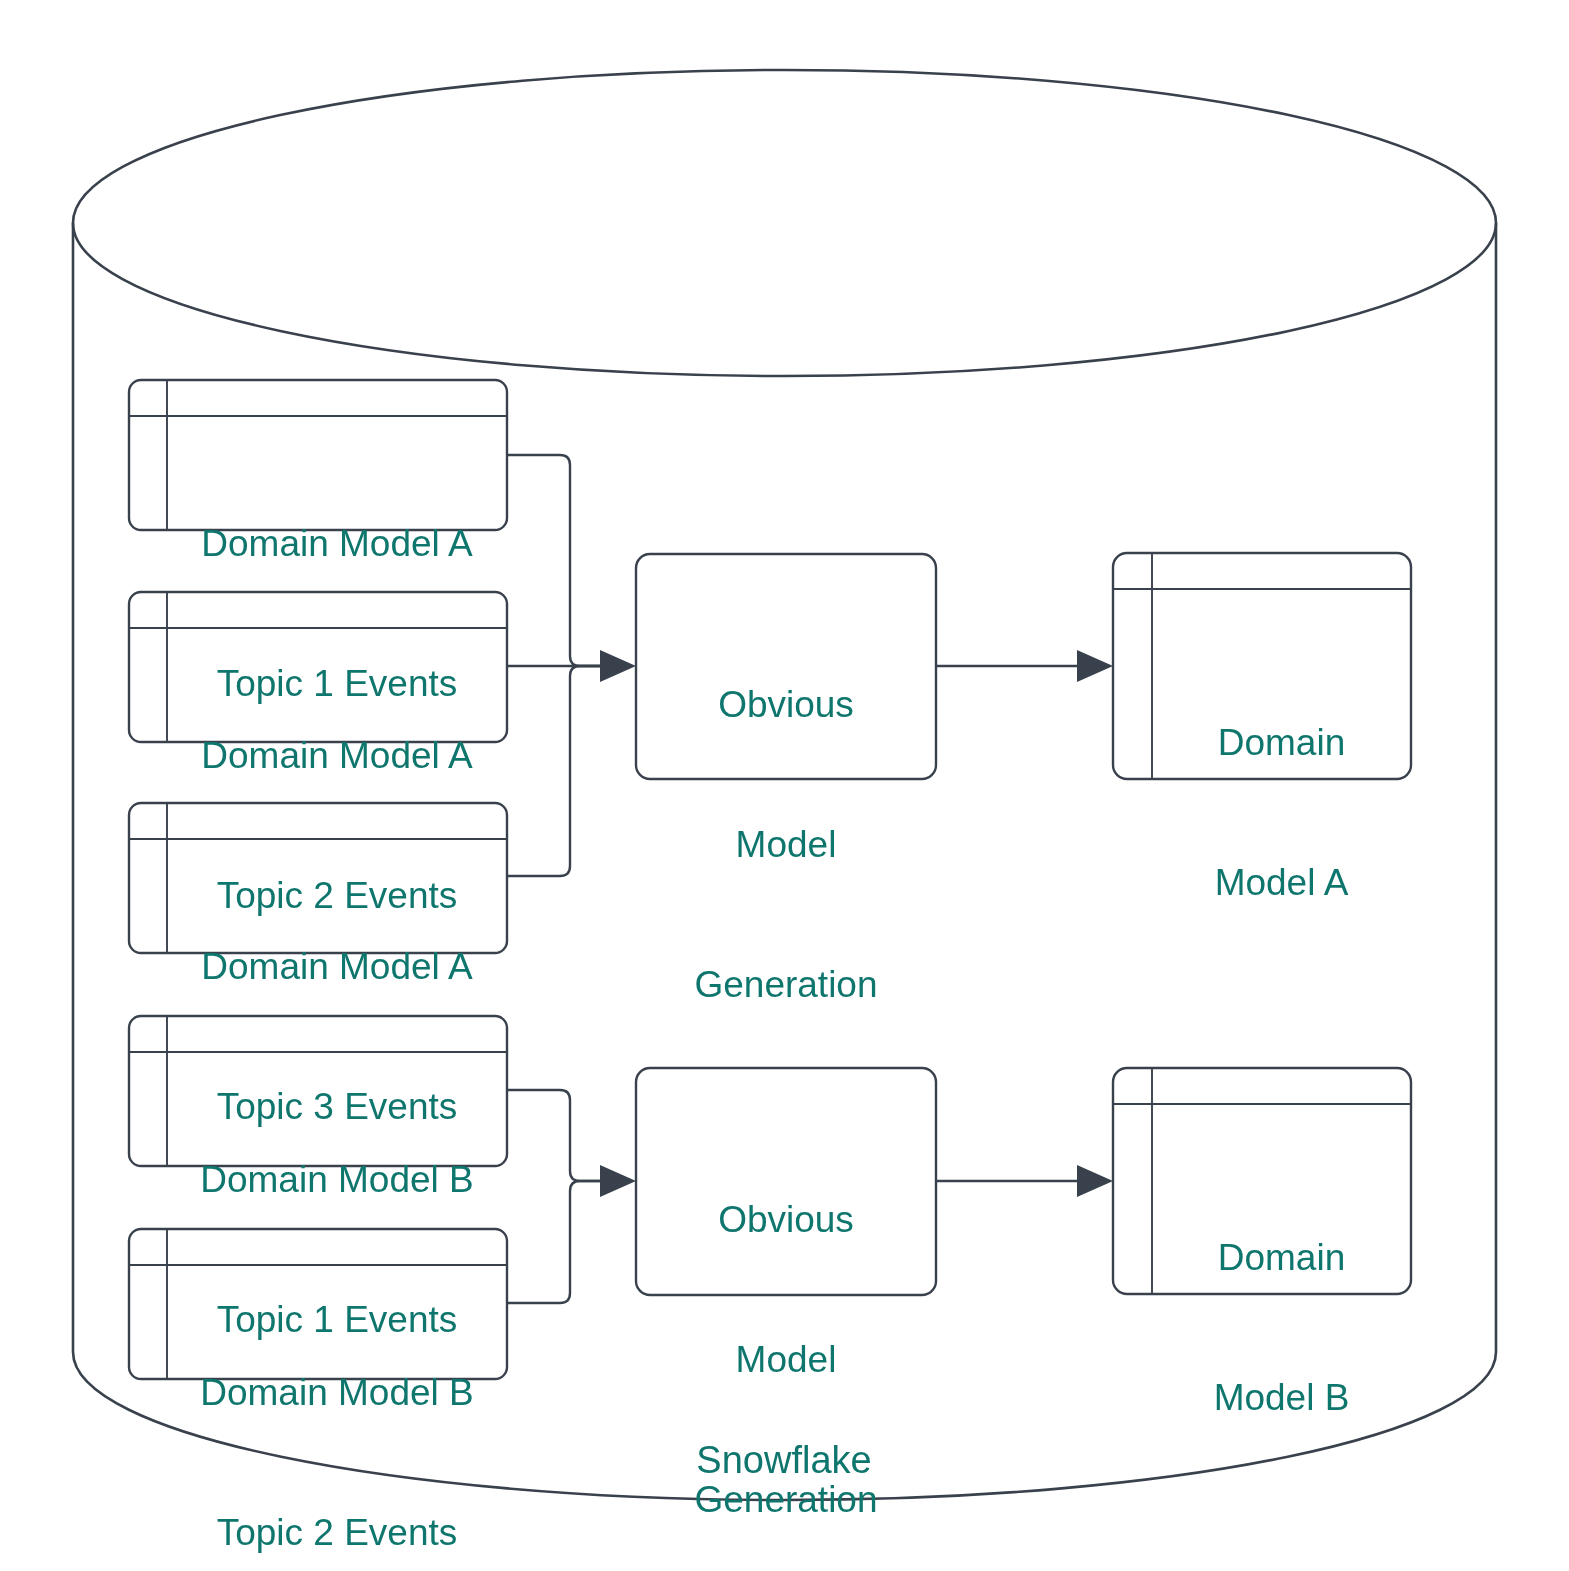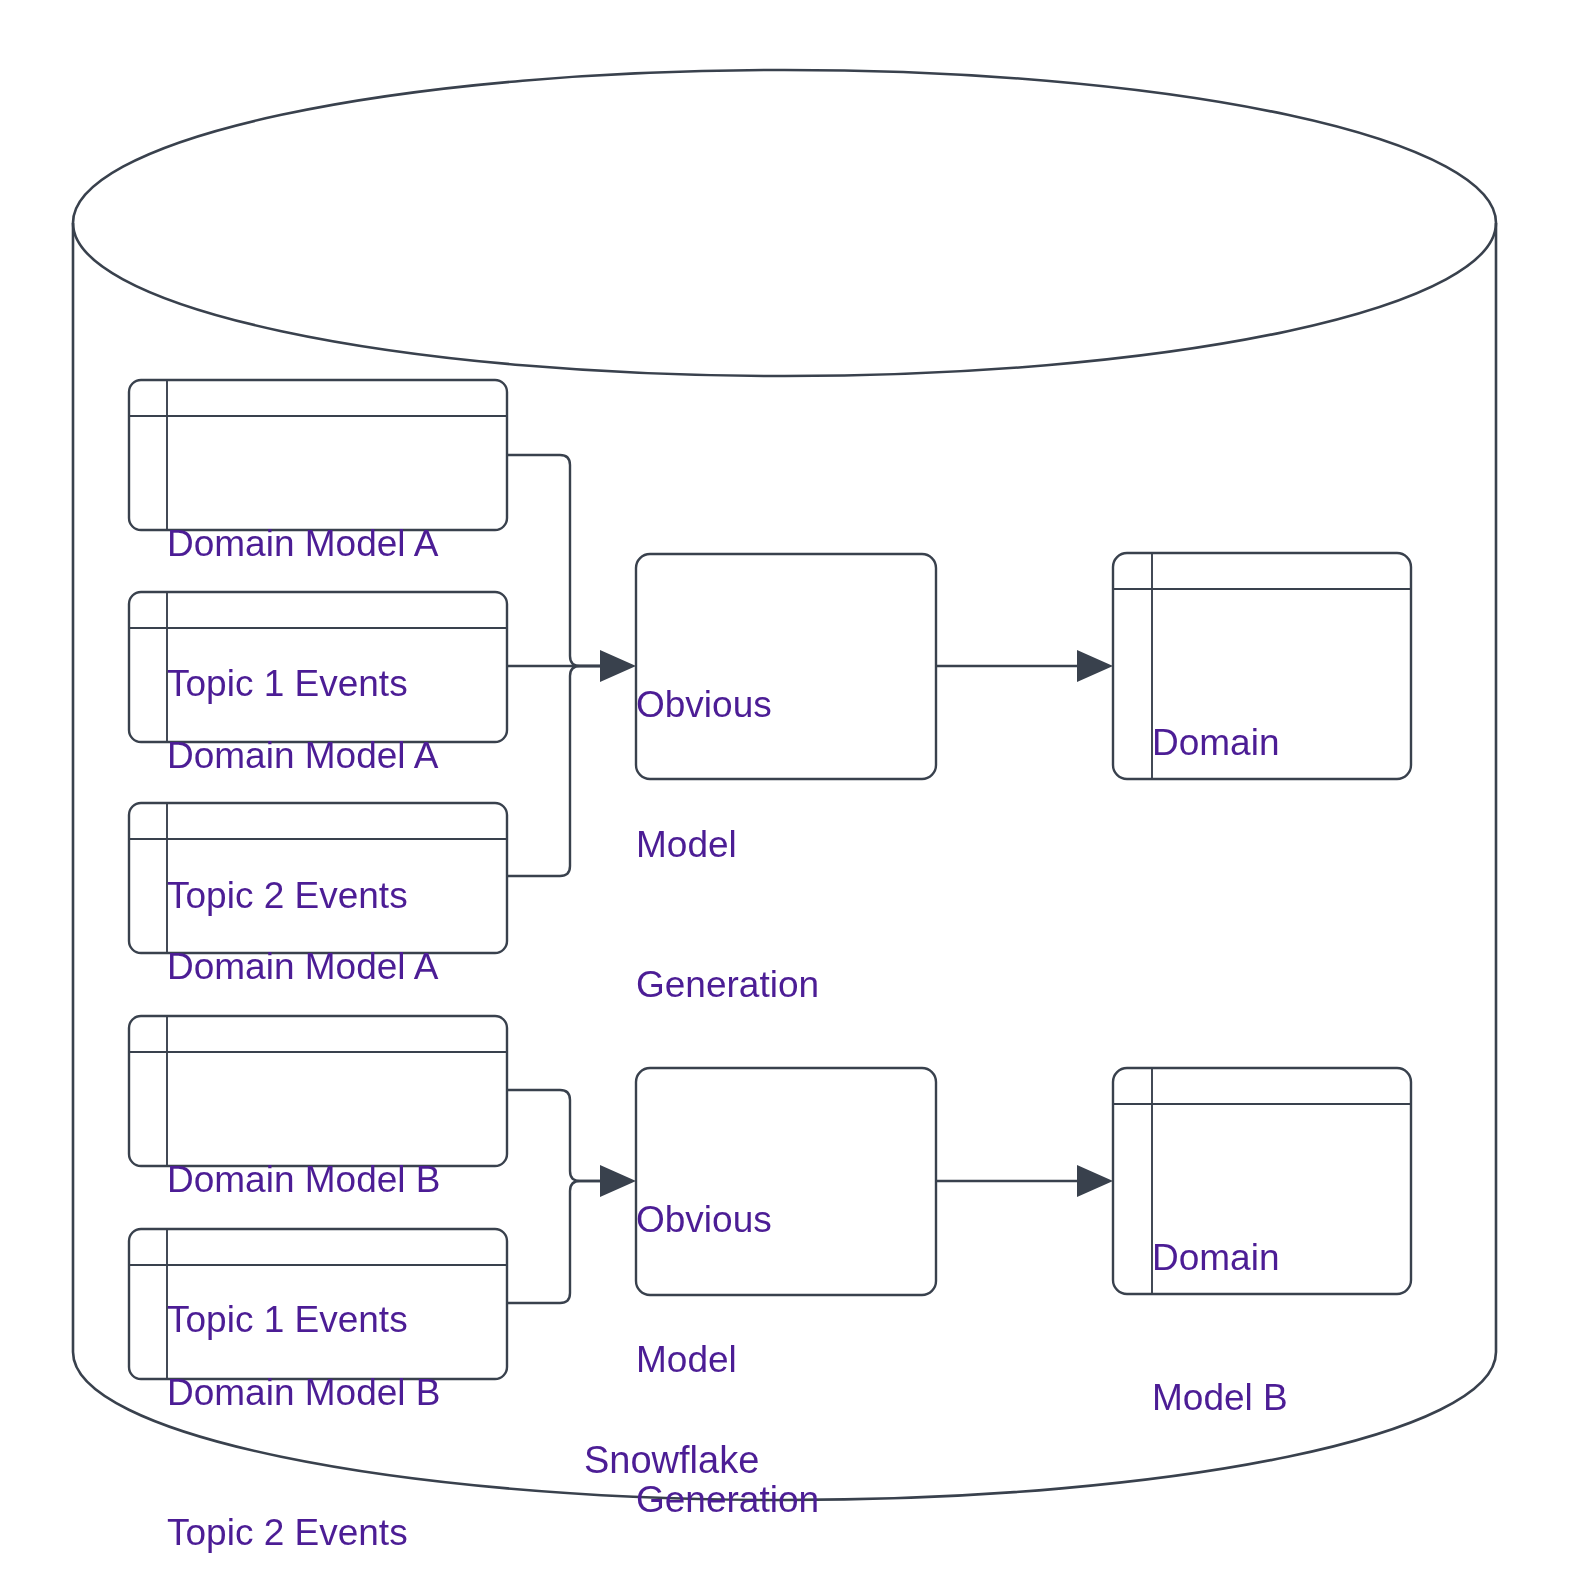--- a/index.html
+++ b/index.html
@@ -52,7 +52,8 @@
   }
   .label {
     position: absolute;
-    color: #4c1d95;
+    color: #0f766e;
+    text-align: center;
     line-height: 1.26;
     white-space: pre;
     pointer-events: none;

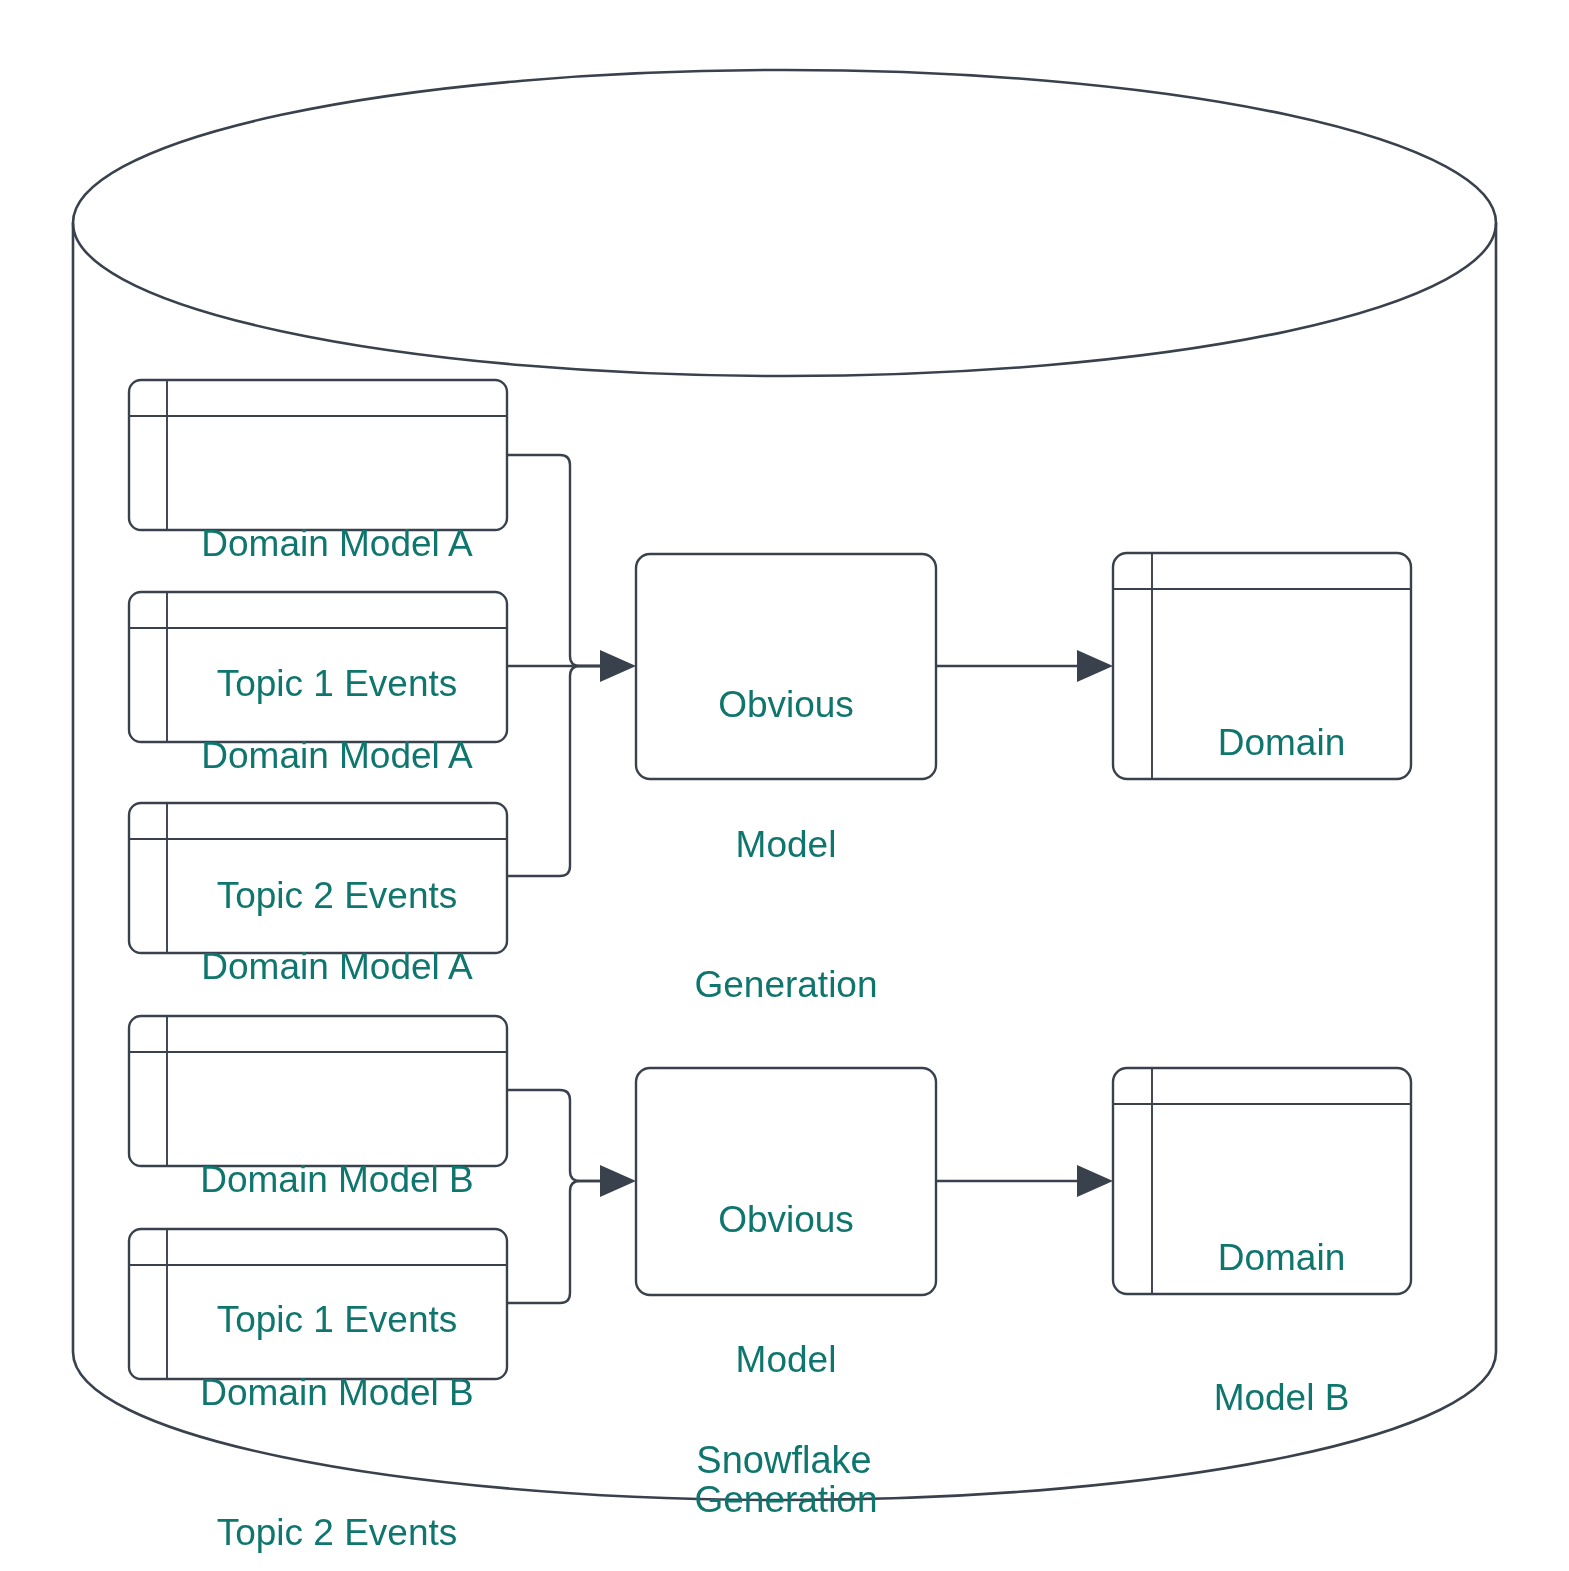--- a/index.html
+++ b/index.html
@@ -197,6 +197,7 @@
 
   <div class="label label-proc" style="left:1152px; top:627px; width:259px;">
     <div>Domain</div>
+    <div>Model A</div>
   </div>
 
   <div class="label label-proc" style="left:1152px; top:1142px; width:259px;">

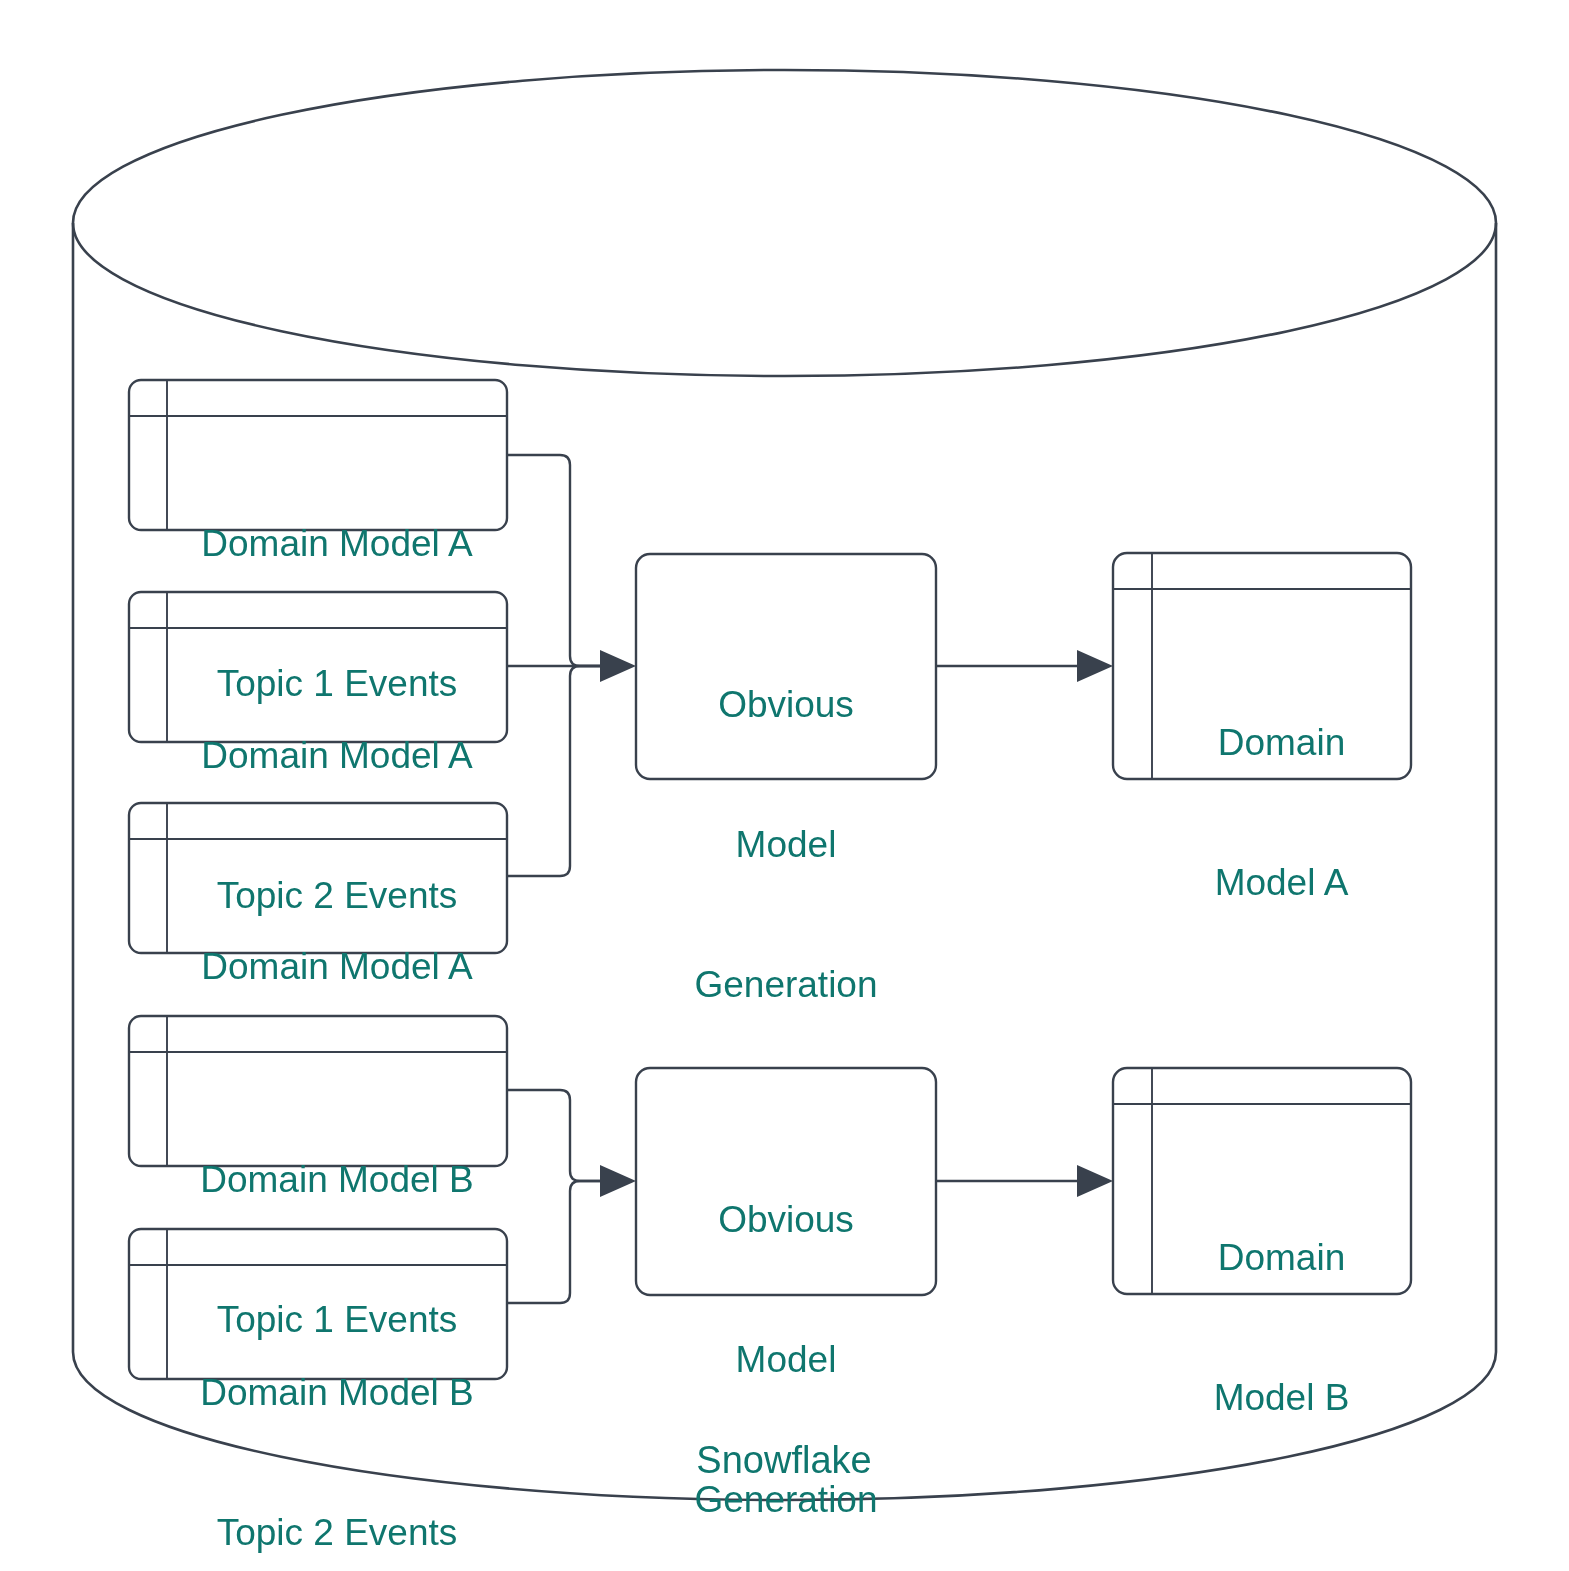--- a/index.html
+++ b/index.html
@@ -171,6 +171,7 @@
 
   <div class="label label-table" style="left:167px; top:851px; width:340px;">
     <div>Domain Model A</div>
+    <div>Topic 3 Events</div>
   </div>
 
   <div class="label label-table" style="left:167px; top:1064px; width:340px;">

